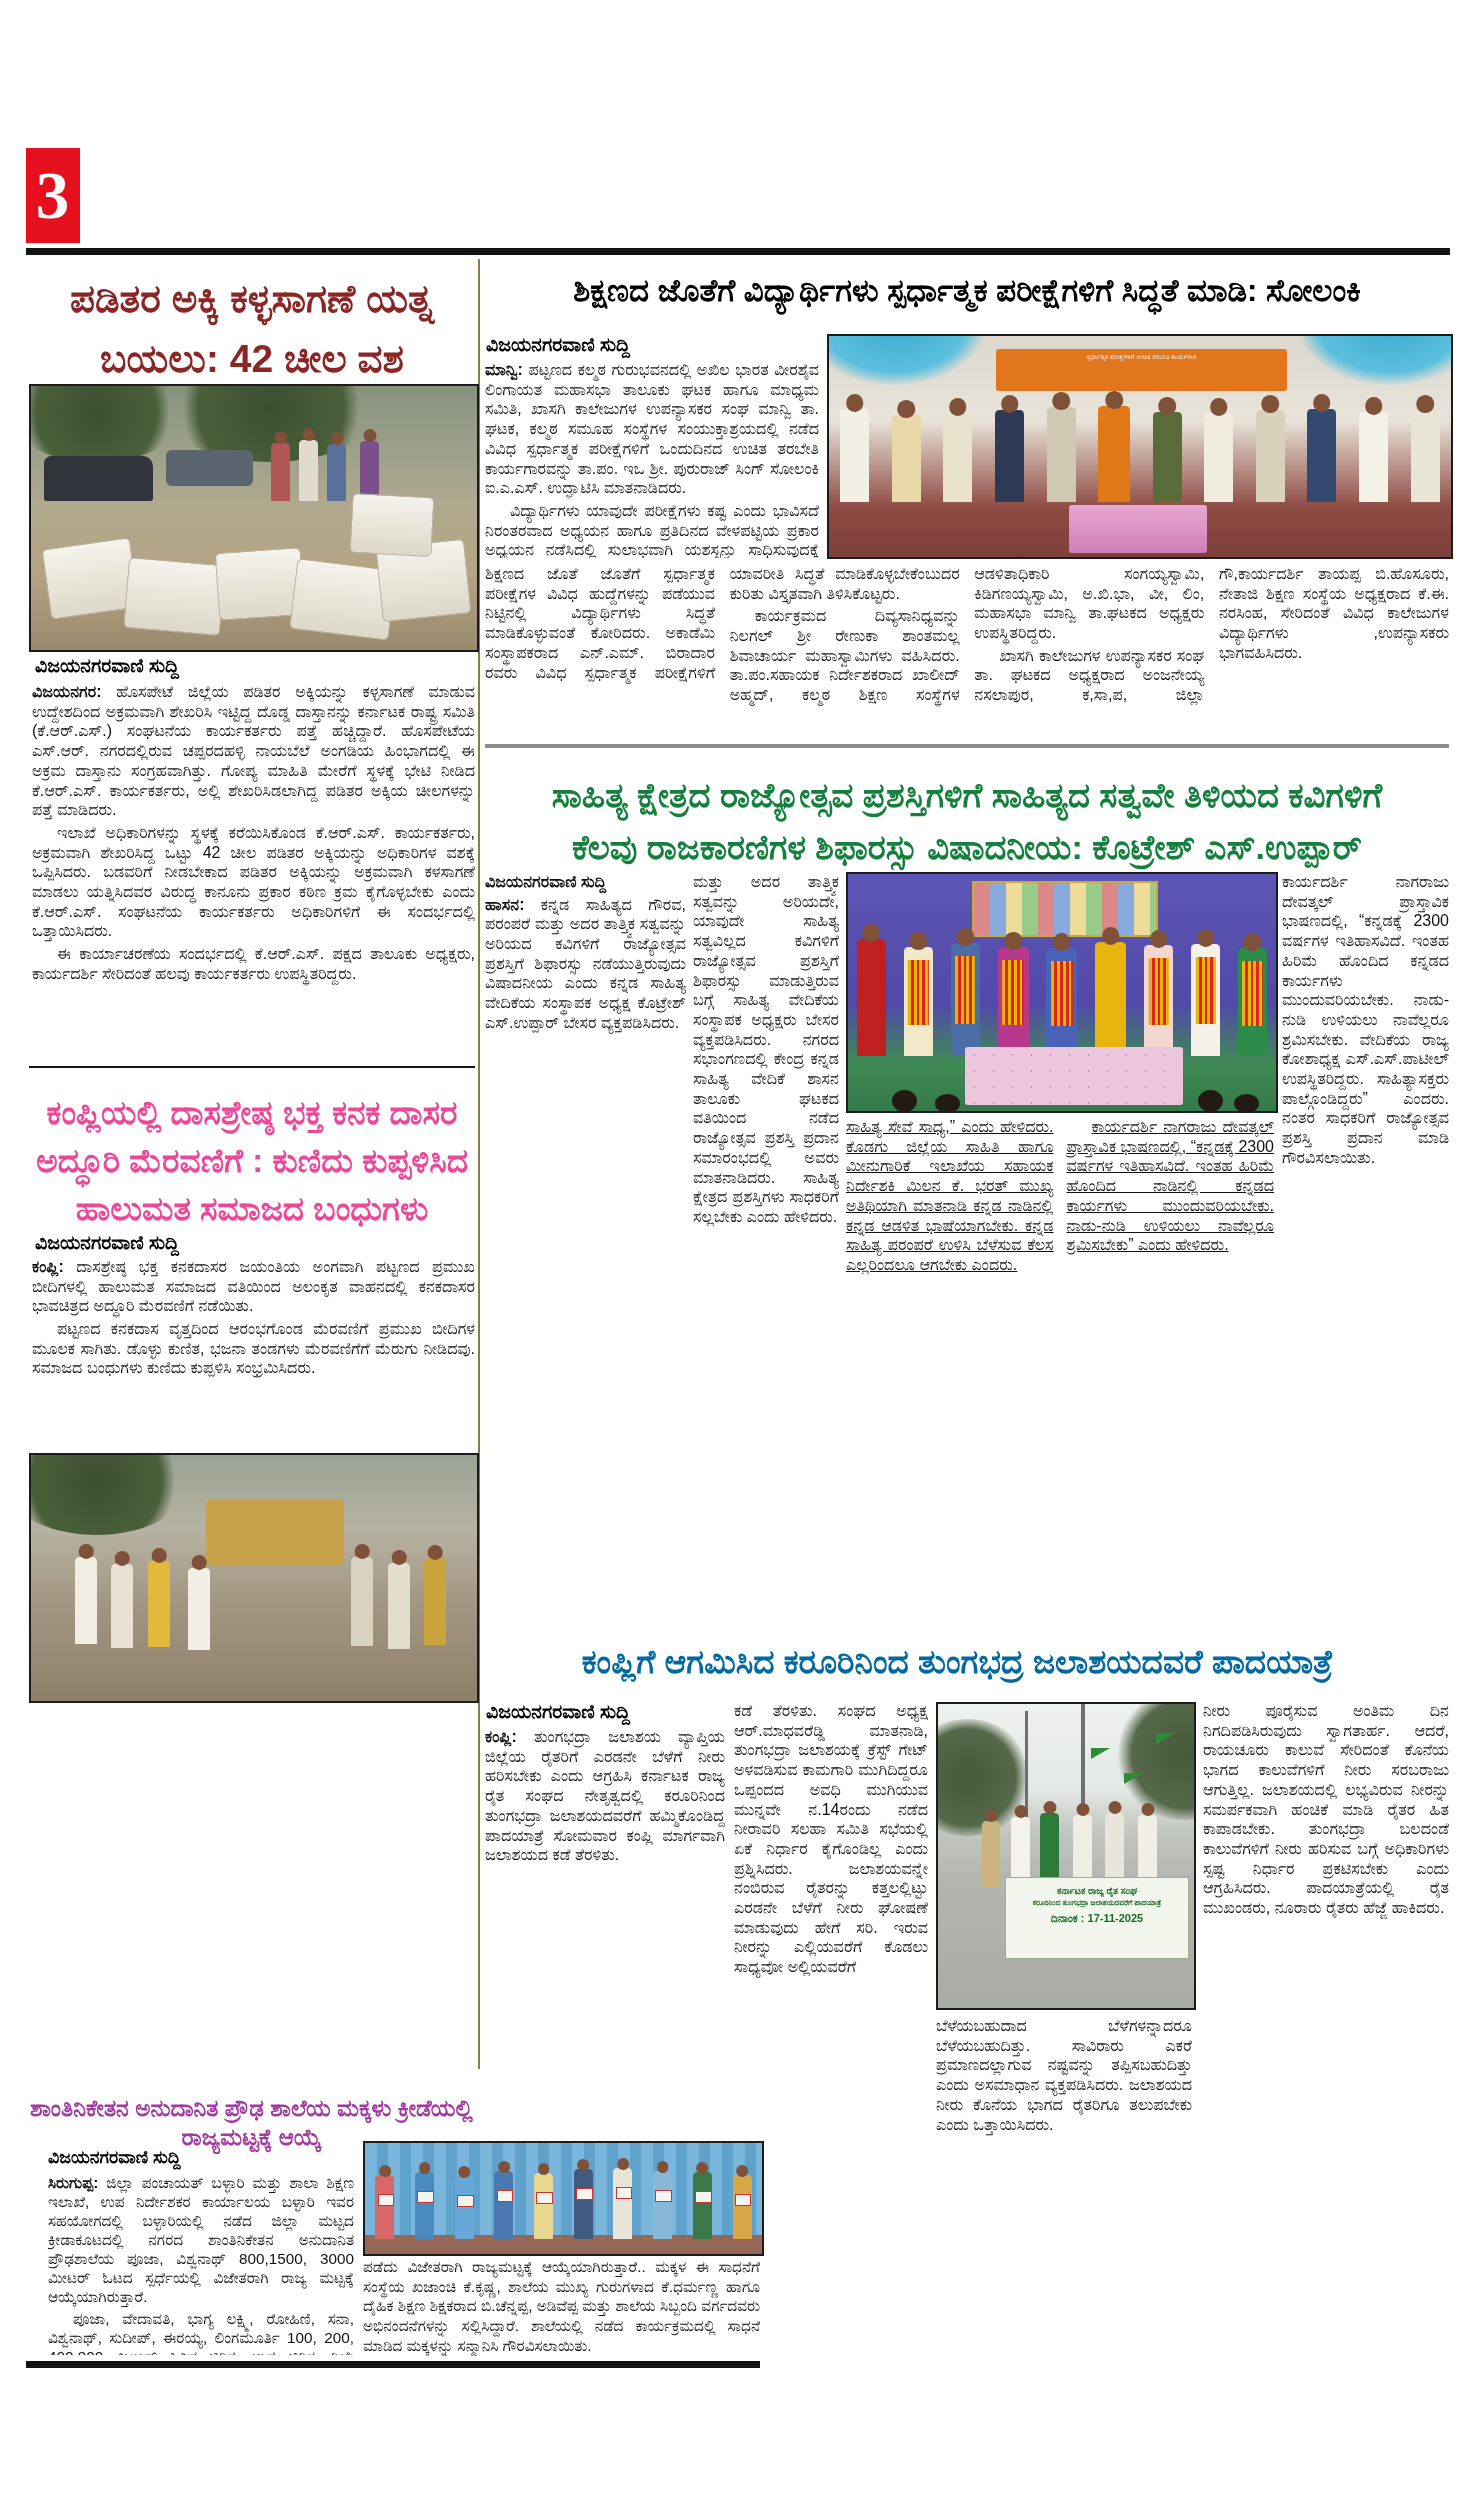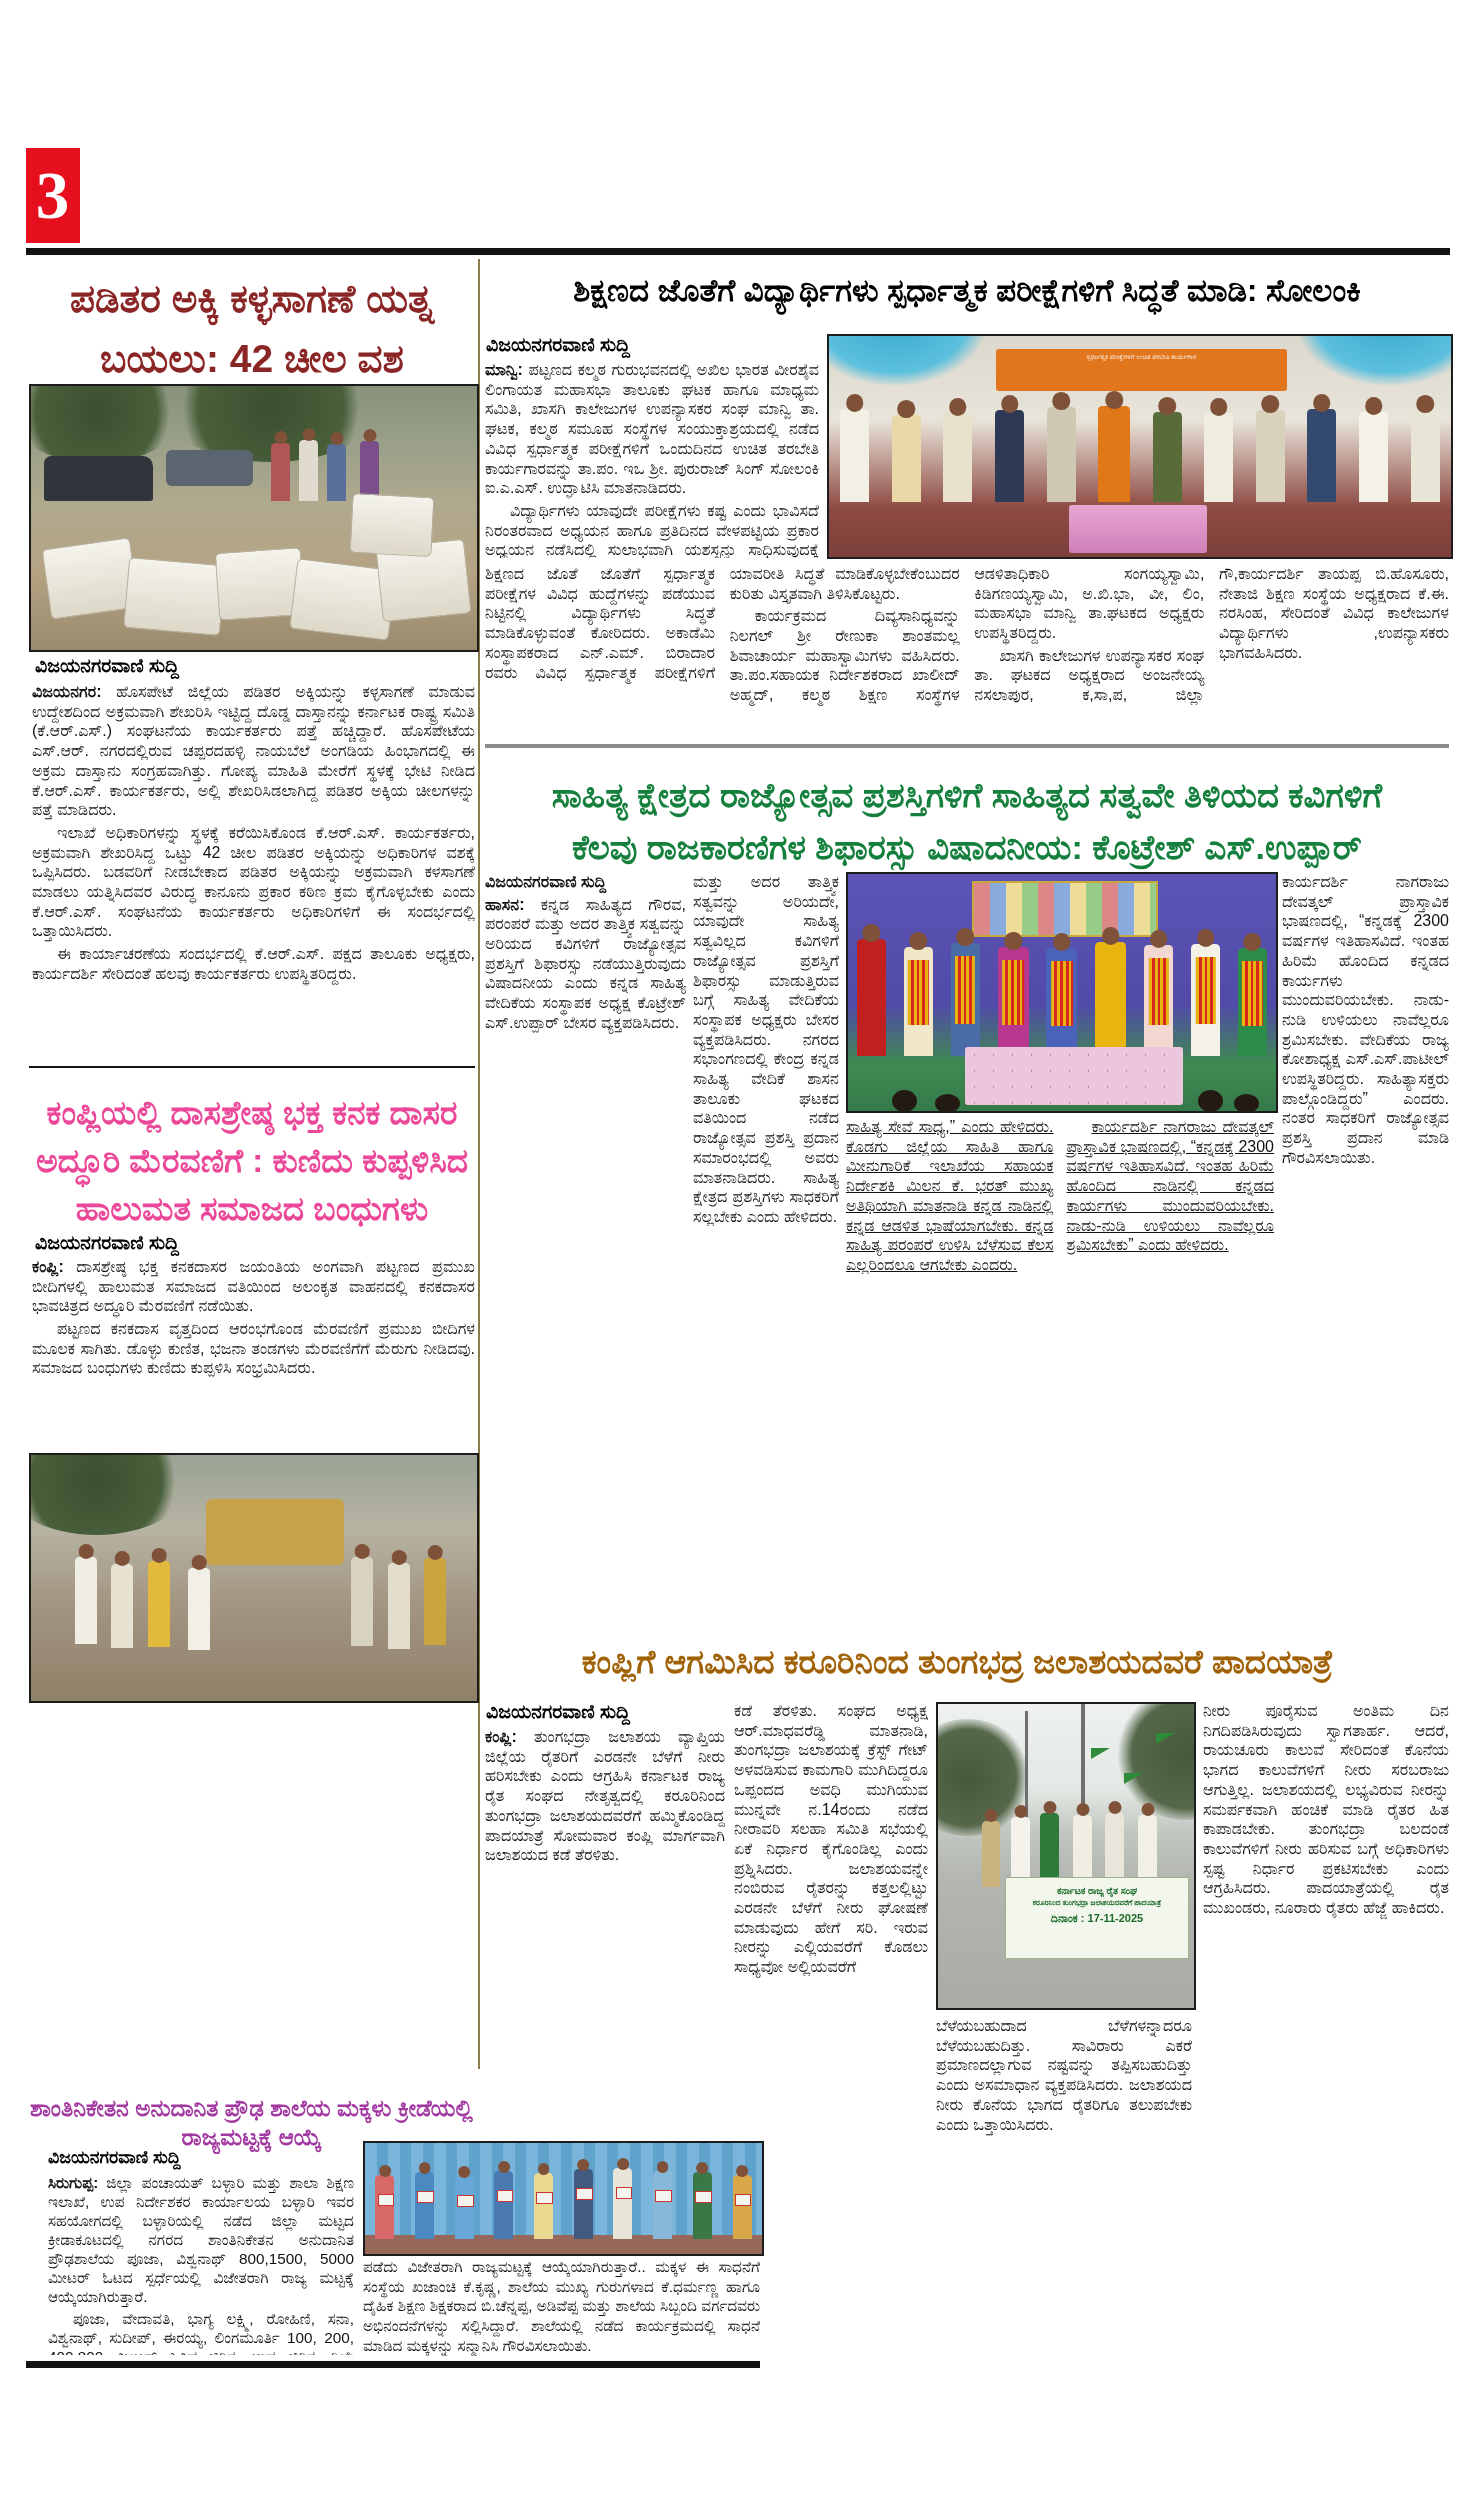--- a/index.html
+++ b/index.html
@@ -23,7 +23,7 @@
   .hl{text-align:center;font-weight:800;overflow:hidden;margin-top:13px;}
   .hl-maroon{color:#8b2626;font-size:39px;line-height:60px;}
   .hl-brown{color:#000000;font-size:31px;line-height:44px;white-space:nowrap;}
-  .hl-brown2{color:#a16207;font-size:33px;line-height:48px;white-space:nowrap;}
+  .hl-brown2{color:#0369a1;font-size:33px;line-height:48px;white-space:nowrap;}
   .hl-purple{color:#ec4899;font-size:33px;line-height:48px;}
   .hl-purple-sm{color:#a23aa2;font-size:23px;line-height:29px;font-weight:800;}
   .hl-green{color:#15803d;font-size:34px;line-height:52px;white-space:nowrap;}

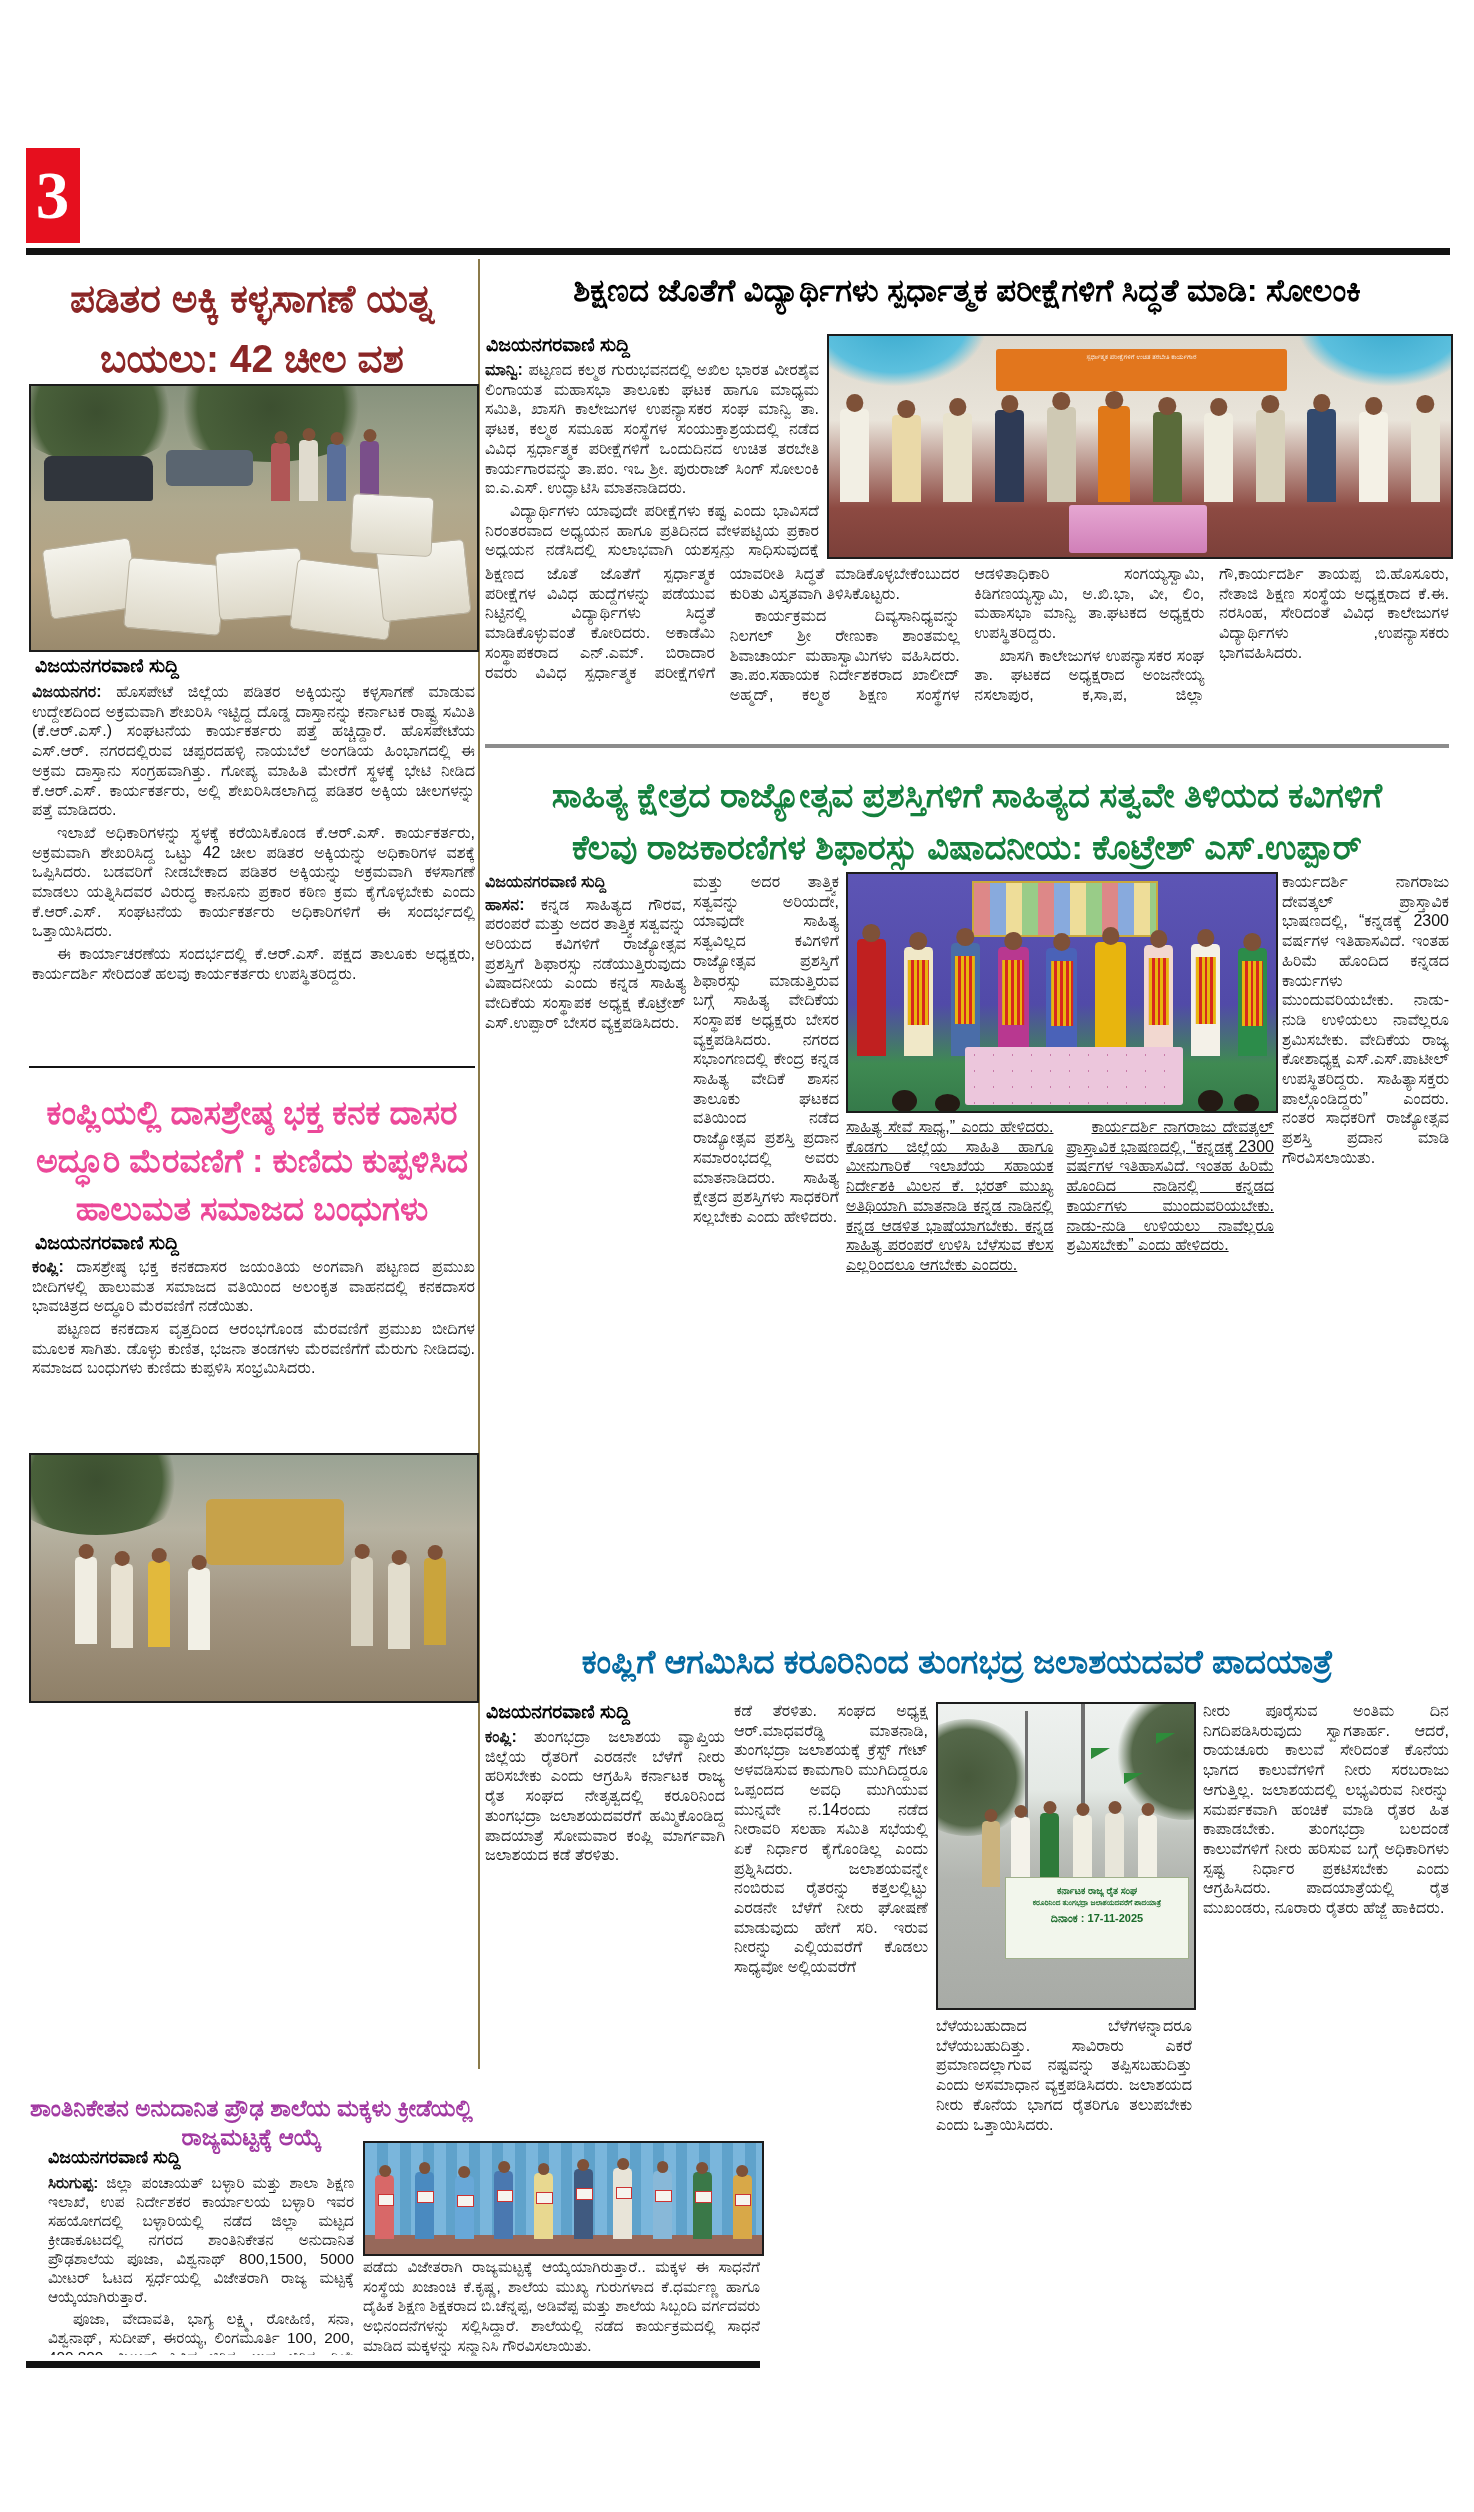--- a/index.html
+++ b/index.html
@@ -340,7 +340,7 @@
   <div class="abs byline" style="left:48px;top:2147px;width:306px;font-size:17.5px;">ವಿಜಯನಗರವಾಣಿ ಸುದ್ದಿ</div>
   <div class="abs body small" style="left:48px;top:2173px;width:306px;height:182px;">
     <p class="first"><b>ಸಿರುಗುಪ್ಪ:</b>
-       <span>ಜಿಲ್ಲಾ ಪಂಚಾಯತ್ ಬಳ್ಳಾರಿ ಮತ್ತು ಶಾಲಾ ಶಿಕ್ಷಣ ಇಲಾಖೆ, ಉಪ ನಿರ್ದೇಶಕರ ಕಾರ್ಯಾಲಯ ಬಳ್ಳಾರಿ ಇವರ ಸಹಯೋಗದಲ್ಲಿ ಬಳ್ಳಾರಿಯಲ್ಲಿ ನಡೆದ ಜಿಲ್ಲಾ ಮಟ್ಟದ ಕ್ರೀಡಾಕೂಟದಲ್ಲಿ ನಗರದ ಶಾಂತಿನಿಕೇತನ ಅನುದಾನಿತ ಪ್ರೌಢಶಾಲೆಯ ಪೂಜಾ, ವಿಶ್ವನಾಥ್ 800,1500, 5000 ಮೀಟರ್ ಓಟದ ಸ್ಪರ್ಧೆಯಲ್ಲಿ ವಿಜೇತರಾಗಿ ರಾಜ್ಯ ಮಟ್ಟಕ್ಕೆ ಆಯ್ಕೆಯಾಗಿರುತ್ತಾರೆ.</span></p>
+       <span>ಜಿಲ್ಲಾ ಪಂಚಾಯತ್ ಬಳ್ಳಾರಿ ಮತ್ತು ಶಾಲಾ ಶಿಕ್ಷಣ ಇಲಾಖೆ, ಉಪ ನಿರ್ದೇಶಕರ ಕಾರ್ಯಾಲಯ ಬಳ್ಳಾರಿ ಇವರ ಸಹಯೋಗದಲ್ಲಿ ಬಳ್ಳಾರಿಯಲ್ಲಿ ನಡೆದ ಜಿಲ್ಲಾ ಮಟ್ಟದ ಕ್ರೀಡಾಕೂಟದಲ್ಲಿ ನಗರದ ಶಾಂತಿನಿಕೇತನ ಅನುದಾನಿತ ಪ್ರೌಢಶಾಲೆಯ ಪೂಜಾ, ವಿಶ್ವನಾಥ್ 800,1500, 3000 ಮೀಟರ್ ಓಟದ ಸ್ಪರ್ಧೆಯಲ್ಲಿ ವಿಜೇತರಾಗಿ ರಾಜ್ಯ ಮಟ್ಟಕ್ಕೆ ಆಯ್ಕೆಯಾಗಿರುತ್ತಾರೆ.</span></p>
     <p>ಪೂಜಾ, ವೇದಾವತಿ, ಭಾಗ್ಯ ಲಕ್ಷ್ಮಿ, ರೋಹಿಣಿ, ಸನಾ, ವಿಶ್ವನಾಥ್, ಸುದೀಪ್, ಈರಯ್ಯ, ಲಿಂಗಮೂರ್ತಿ 100, 200, 400,800 ಮೀಟರ್ ತ್ರಿವಿಧ ಜಿಗಿತ, ಉದ್ದ ಜಿಗಿತ, ರಿಲೇ ಸ್ಪರ್ಧೆಯಲ್ಲಿ ಸಮಗ್ರ ಪ್ರಶಸ್ತಿ</p>
   </div>
 

